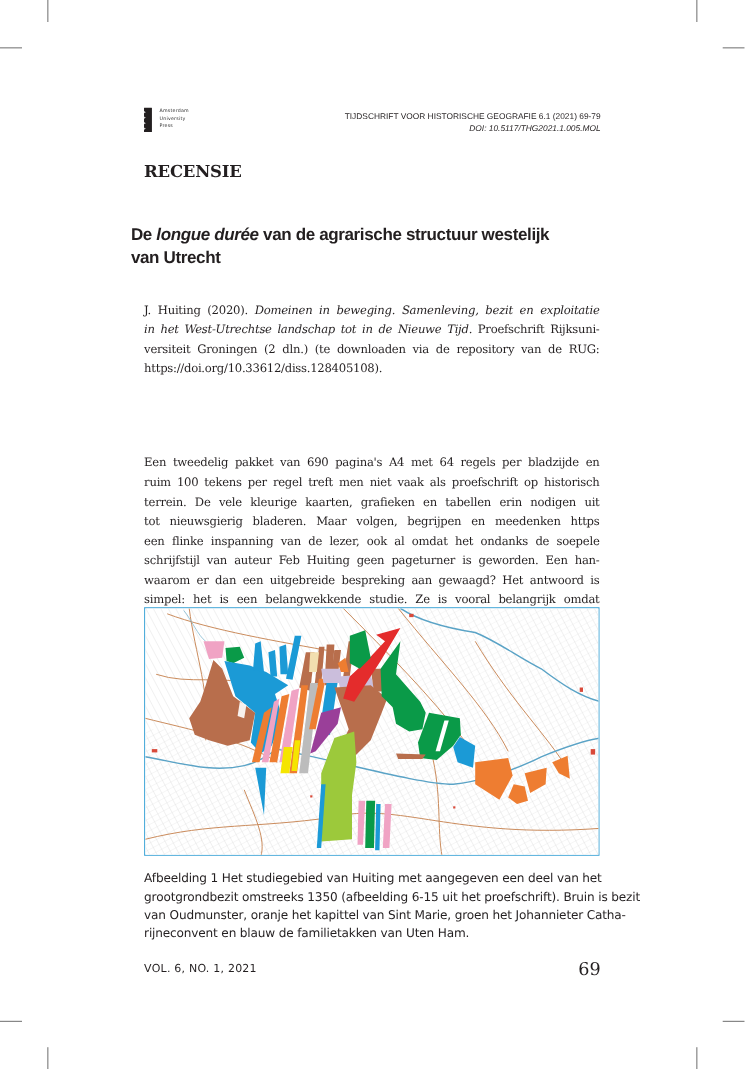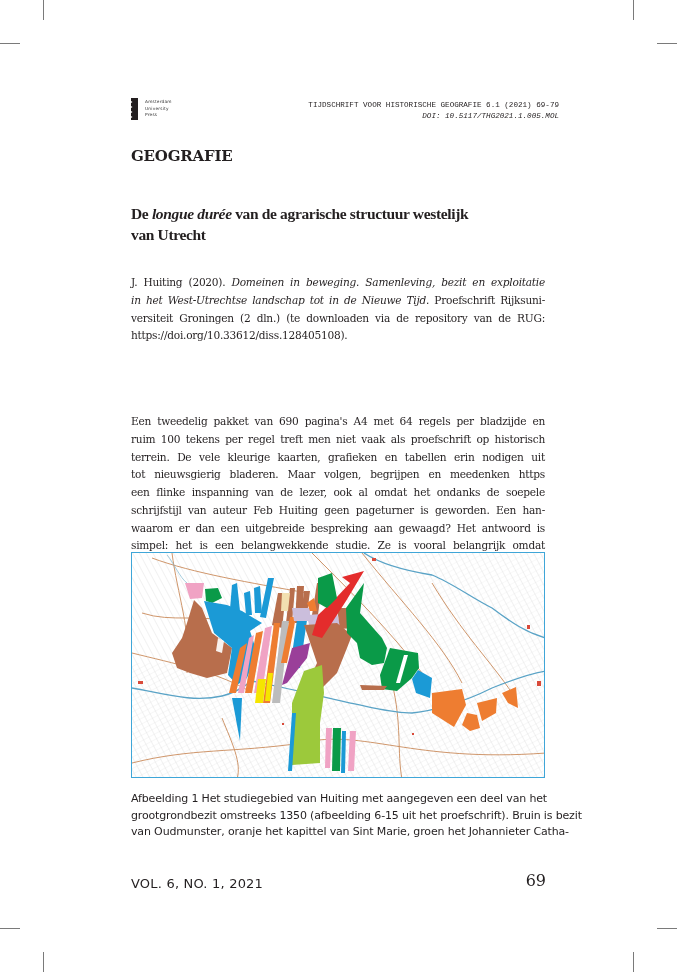--- a/index.html
+++ b/index.html
@@ -8,7 +8,7 @@
   .logo { position:absolute; left:131px; top:98px; width:50px; height:22px; }
   .logo-bar { position:absolute; left:0; top:0; width:7px; height:22px; background:#231f20; }
   .logo-text { position:absolute; left:14px; top:1px; font-family:"DejaVu Sans", sans-serif; font-size:4.3px; line-height:6.6px; color:#333; letter-spacing:0.2px; }
-  .journal { position:absolute; right:118px; top:100px; text-align:right; font-family:Liberation Mono, monospace; font-size:7.6px; line-height:11px; color:#231f20; white-space:nowrap; }
+  .journal { position:absolute; right:131px; top:100px; text-align:right; font-family:Liberation Sans, sans-serif; font-size:7.6px; line-height:11px; color:#231f20; white-space:nowrap; }
   .journal .doi { font-style:italic; }
   .section { position:absolute; left:131px; top:147px; font-family:"DejaVu Serif", serif; font-weight:bold; font-size:15px; letter-spacing:-0.2px; }
   .title { position:absolute; left:131px; top:203px; width:430px; font-family:Liberation Serif, serif; font-weight:bold; font-size:15.5px; line-height:21px; letter-spacing:-0.35px; }

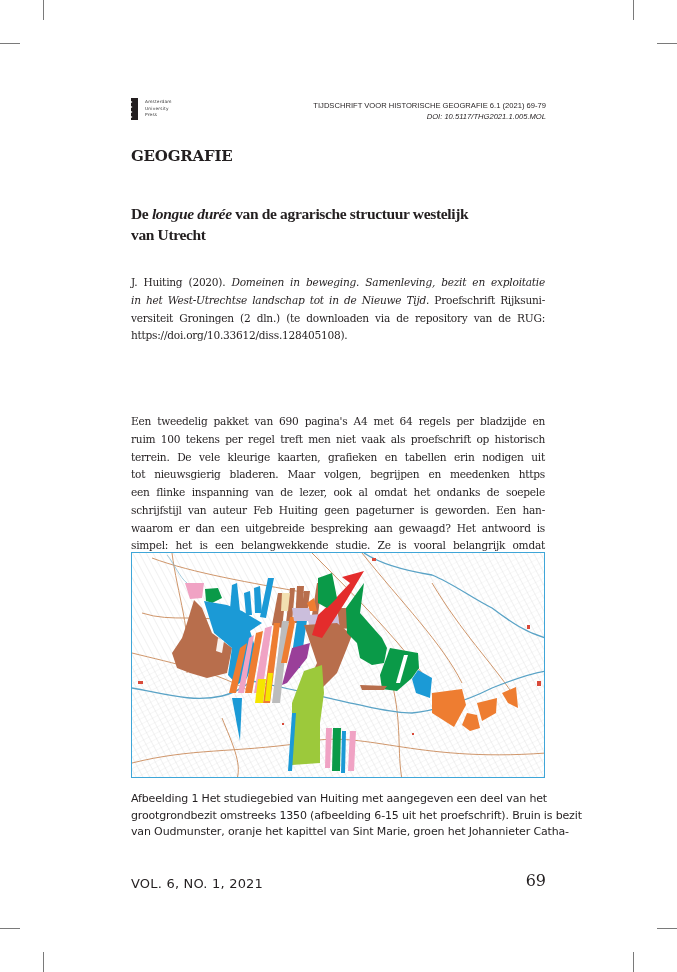--- a/index.html
+++ b/index.html
@@ -55,7 +55,7 @@
   <div class="doi">DOI: 10.5117/THG2021.1.005.MOL</div>
 </div>
 
-<div class="section">GEOGRAFIE</div>
+<div class="section">RECENSIE</div>
 
 <div class="title">
   <span>De </span><i>longue durée</i><span> van de agrarische structuur westelijk</span><br>

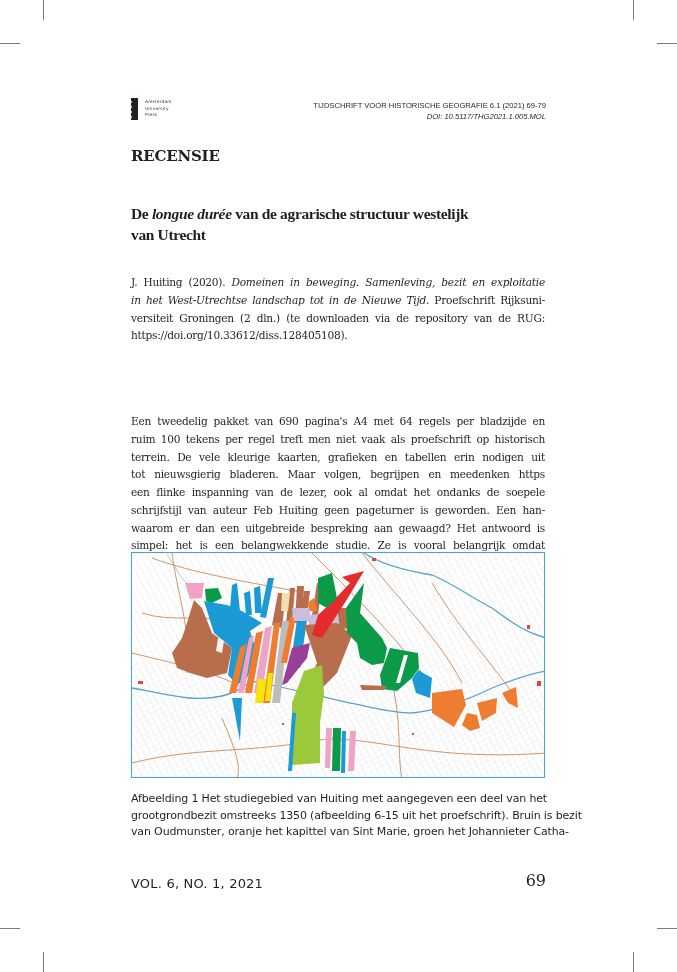--- a/index.html
+++ b/index.html
@@ -11,7 +11,7 @@
   .journal { position:absolute; right:131px; top:100px; text-align:right; font-family:Liberation Sans, sans-serif; font-size:7.6px; line-height:11px; color:#231f20; white-space:nowrap; }
   .journal .doi { font-style:italic; }
   .section { position:absolute; left:131px; top:147px; font-family:"DejaVu Serif", serif; font-weight:bold; font-size:15px; letter-spacing:-0.2px; }
-  .title { position:absolute; left:131px; top:203px; width:430px; font-family:Liberation Serif, serif; font-weight:bold; font-size:15.5px; line-height:21px; letter-spacing:-0.35px; }
+  .title { position:absolute; left:119px; top:203px; width:430px; font-family:Liberation Sans, sans-serif; font-weight:bold; font-size:15.5px; line-height:21px; letter-spacing:-0.35px; }
   .title i { font-style:italic; }
   .para { position:absolute; left:131px; width:414px; font-family:"DejaVu Serif", serif; font-size:10.6px; line-height:17.75px; letter-spacing:-0.25px; text-align:justify; }
   .para .line { display:block; white-space:nowrap; text-align:justify; text-align-last:justify; }

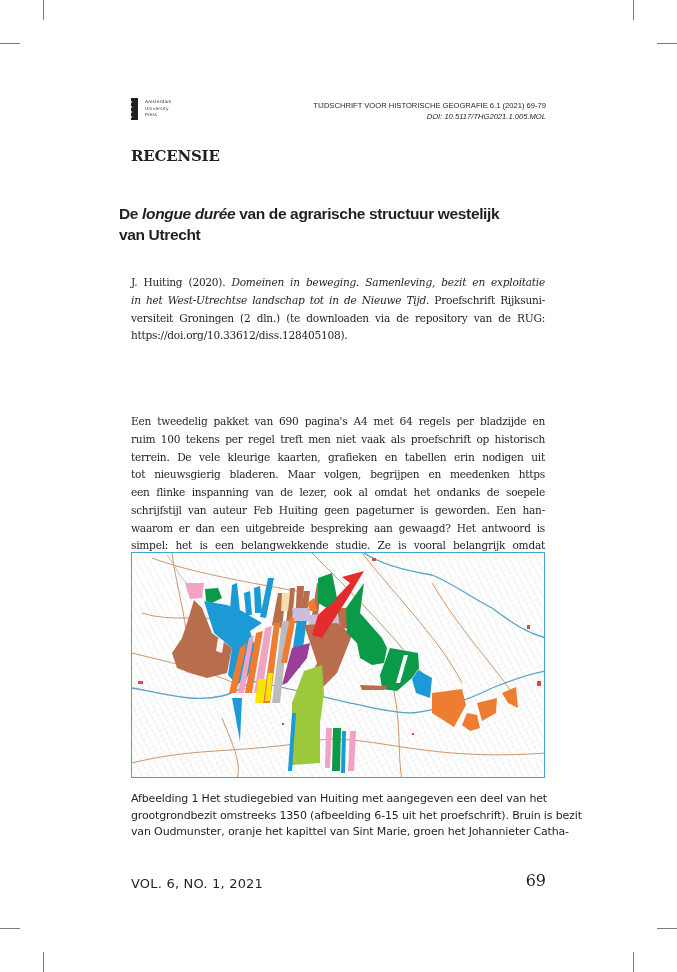--- a/index.html
+++ b/index.html
@@ -198,6 +198,7 @@
   <span class="line">Afbeelding 1 Het studiegebied van Huiting met aangegeven een deel van het</span>
   <span class="line">grootgrondbezit omstreeks 1350 (afbeelding 6-15 uit het proefschrift). Bruin is bezit</span>
   <span class="line">van Oudmunster, oranje het kapittel van Sint Marie, groen het Johannieter Catha-</span>
+  <span class="line">rijneconvent en blauw de familietakken van Uten Ham.</span>
 </div>
 
 <div class="footer-left">VOL. 6, NO. 1, 2021</div>

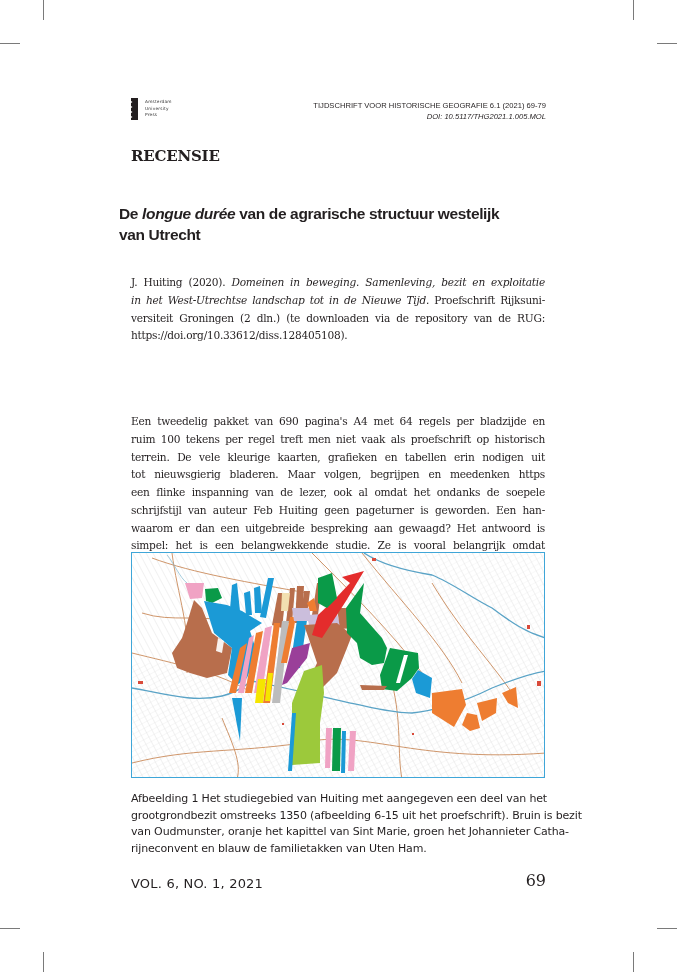--- a/index.html
+++ b/index.html
@@ -21,7 +21,7 @@
   .figure { position:absolute; left:131px; top:552px; width:414px; height:226px; border:1px solid #3fa6d8; box-sizing:border-box; overflow:hidden; background:#fff; }
   .caption { position:absolute; left:131px; top:791px; width:414px; font-family:"DejaVu Sans", sans-serif; font-size:11px; line-height:16.7px; letter-spacing:-0.15px; color:#231f20; }
   .caption .line { display:block; white-space:nowrap; }
-  .footer-left { position:absolute; left:131px; top:876px; font-family:"DejaVu Sans", sans-serif; font-size:13px; letter-spacing:0.2px; }
+  .footer-left { position:absolute; left:131px; top:876px; font-family:"DejaVu Sans", sans-serif; font-size:10px; letter-spacing:0.2px; }
   .footer-right { position:absolute; right:131px; top:871px; font-family:"DejaVu Serif", serif; font-size:16px; }
 </style>
 </head>

